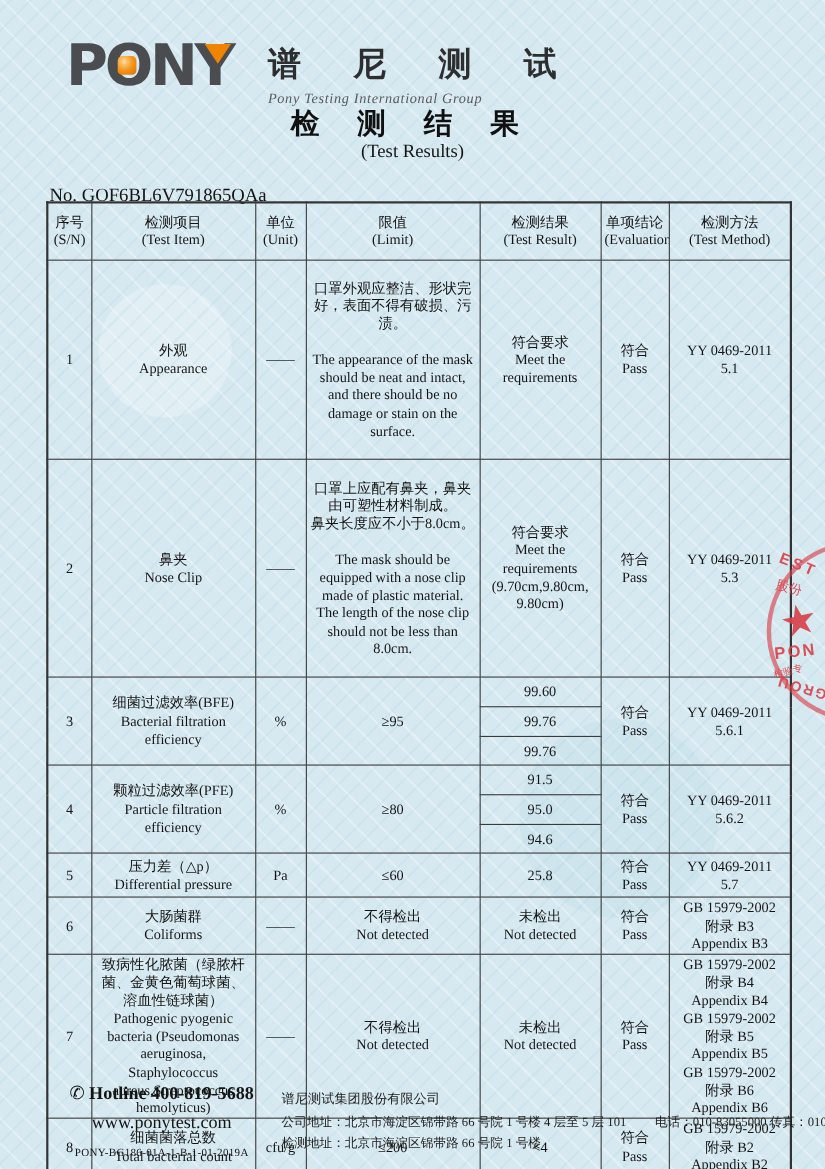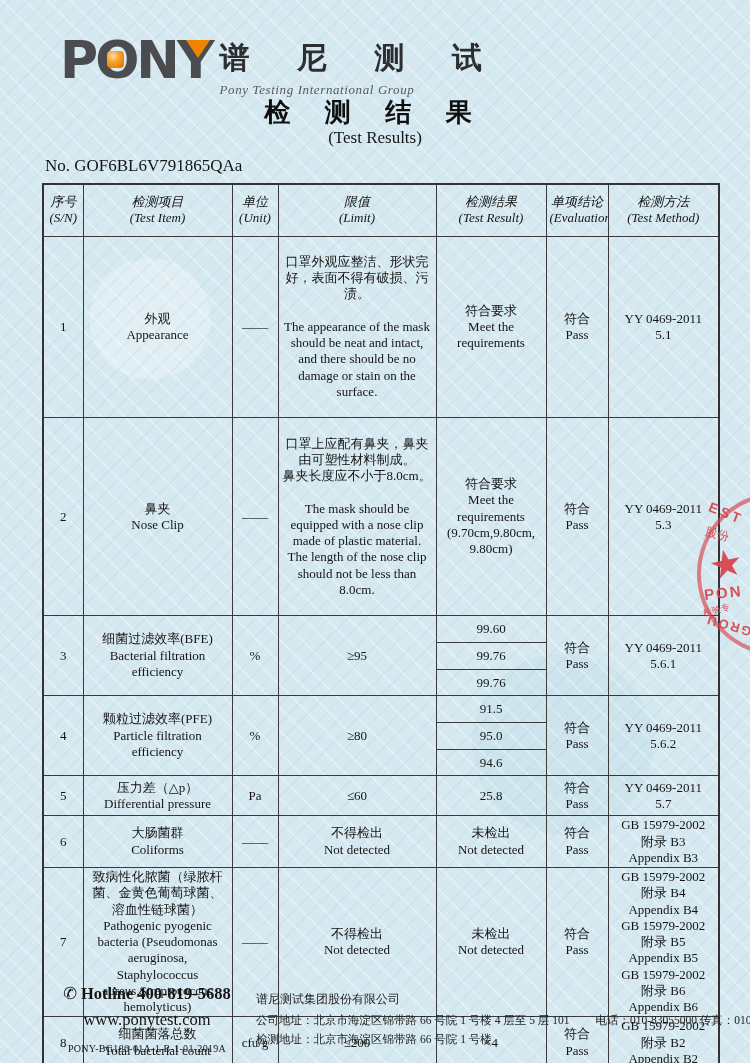--- a/index.html
+++ b/index.html
@@ -24,7 +24,7 @@
   .y-tri{position:absolute;left:9px;top:6px;width:0;height:0;
          border-left:12px solid transparent;border-right:12px solid transparent;
          border-top:18px solid #f08300;}
-  .brand{margin-left:8px;padding-top:4px;}
+  .brand{margin-left:32px;padding-top:4px;}
   .brand-zh{font-size:30px;font-weight:600;letter-spacing:20px;color:#2d2e30;white-space:nowrap;}
   .brand-en{font-size:13px;color:#58595b;margin-top:3px;letter-spacing:0.6px;font-style:italic;}
   

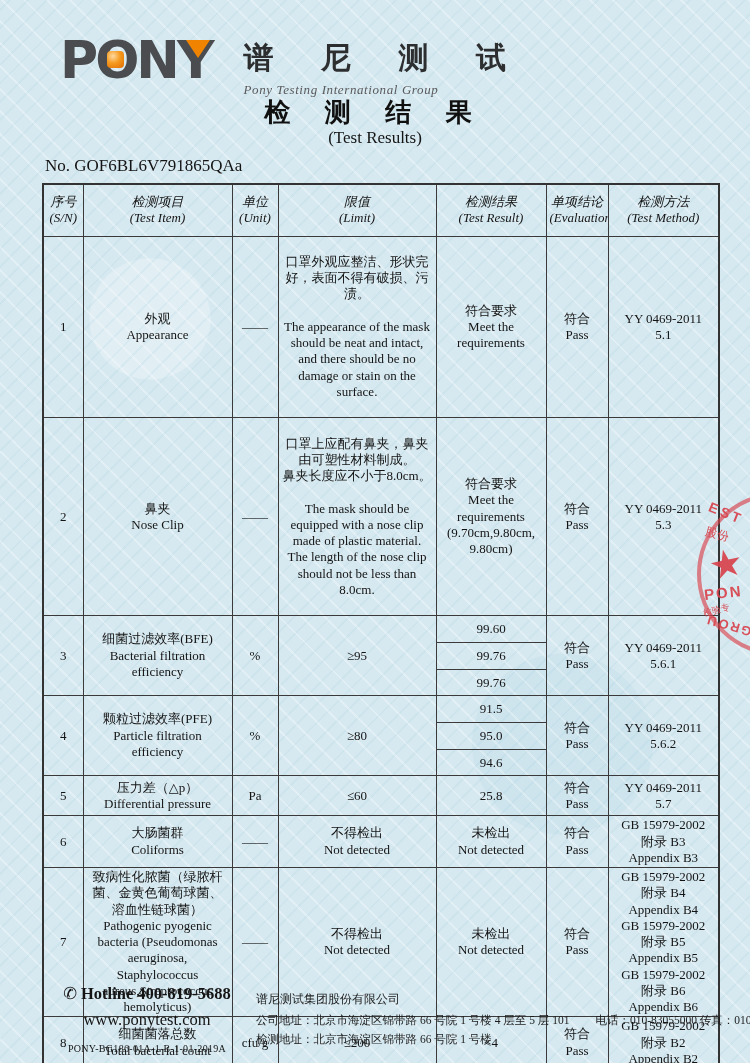--- a/index.html
+++ b/index.html
@@ -31,7 +31,7 @@
   .title-zh{position:absolute;top:95px;left:0;width:100%;text-align:center;
             font-size:26px;font-weight:bold;letter-spacing:14px;color:#101010;}
   .title-en{position:absolute;top:128px;left:0;width:100%;text-align:center;font-size:17px;}
-  .meta-row{position:absolute;top:156px;left:45px;right:34px;display:flex;
+  .meta-row{position:absolute;top:168px;left:45px;right:34px;display:flex;
             justify-content:space-between;align-items:flex-end;}
   .report-no{font-size:17px;}
   .page-info{font-size:15px;}

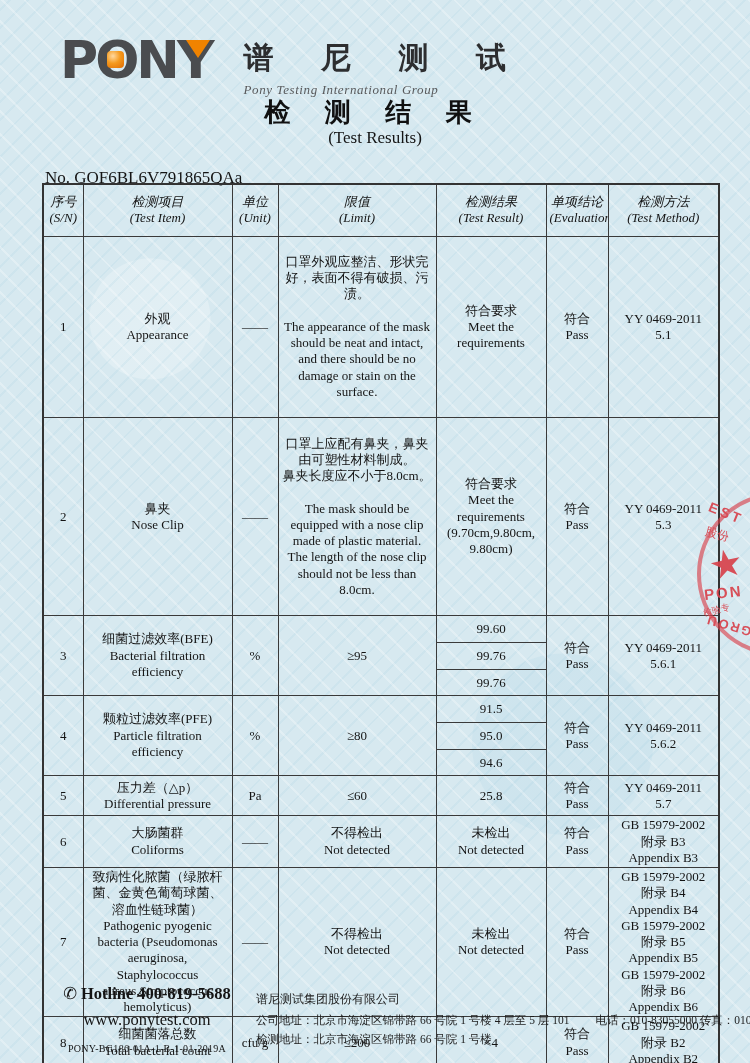--- a/index.html
+++ b/index.html
@@ -41,7 +41,7 @@
   table.results td{border:1px solid #3a3a3a;text-align:center;vertical-align:middle;
                    white-space:pre-line;font-size:13px;line-height:1.25;padding:1px 3px;
                    overflow:hidden;}
-  td.hdr{font-size:13.5px;line-height:1.3;font-style:italic;}
+  td.hdr{font-size:13.5px;line-height:1.3;}
   td.small{font-size:12.3px;line-height:1.22;}
   .limit-zh{margin-bottom:0px;}
   .limit-en{margin-top:0px;}

